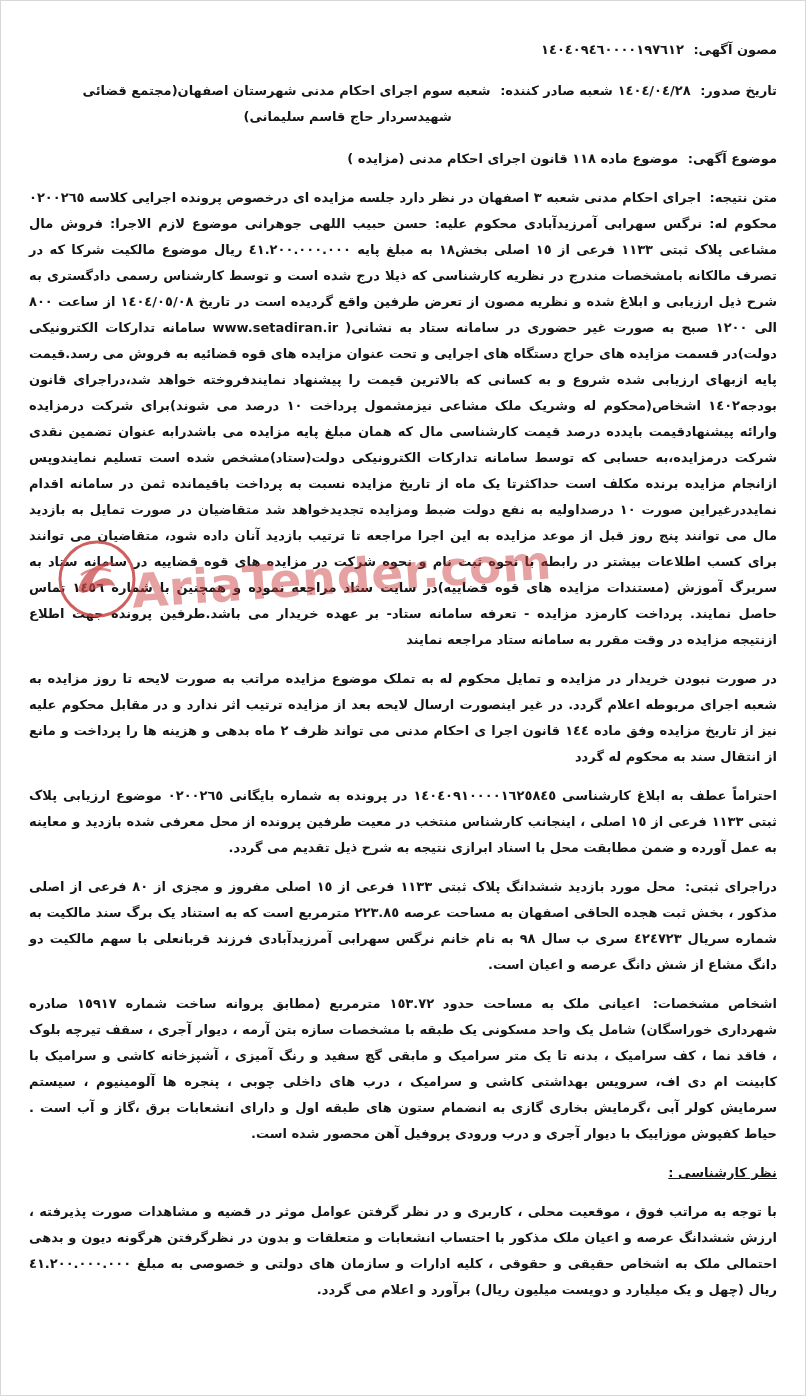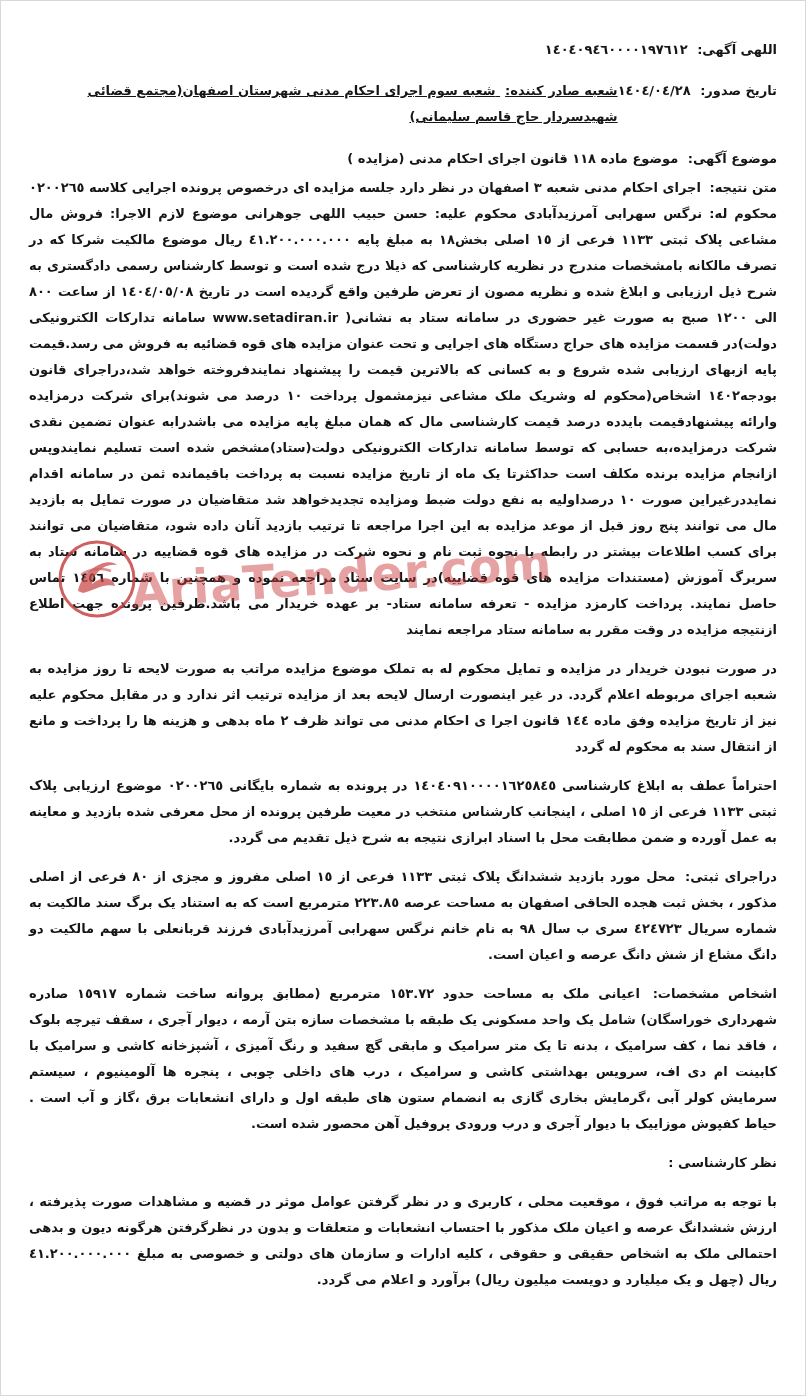--- a/index.html
+++ b/index.html
@@ -38,7 +38,7 @@
 
     <div class="hdr-row row1">
       <div class="field">
-        <span class="label">اللهی آگهی:</span>
+        <span class="label">مصون آگهی:</span>
         <span class="value">١٤٠٤٠٩٤٦٠٠٠٠١٩٧٦١٢</span>
       </div>
     </div>

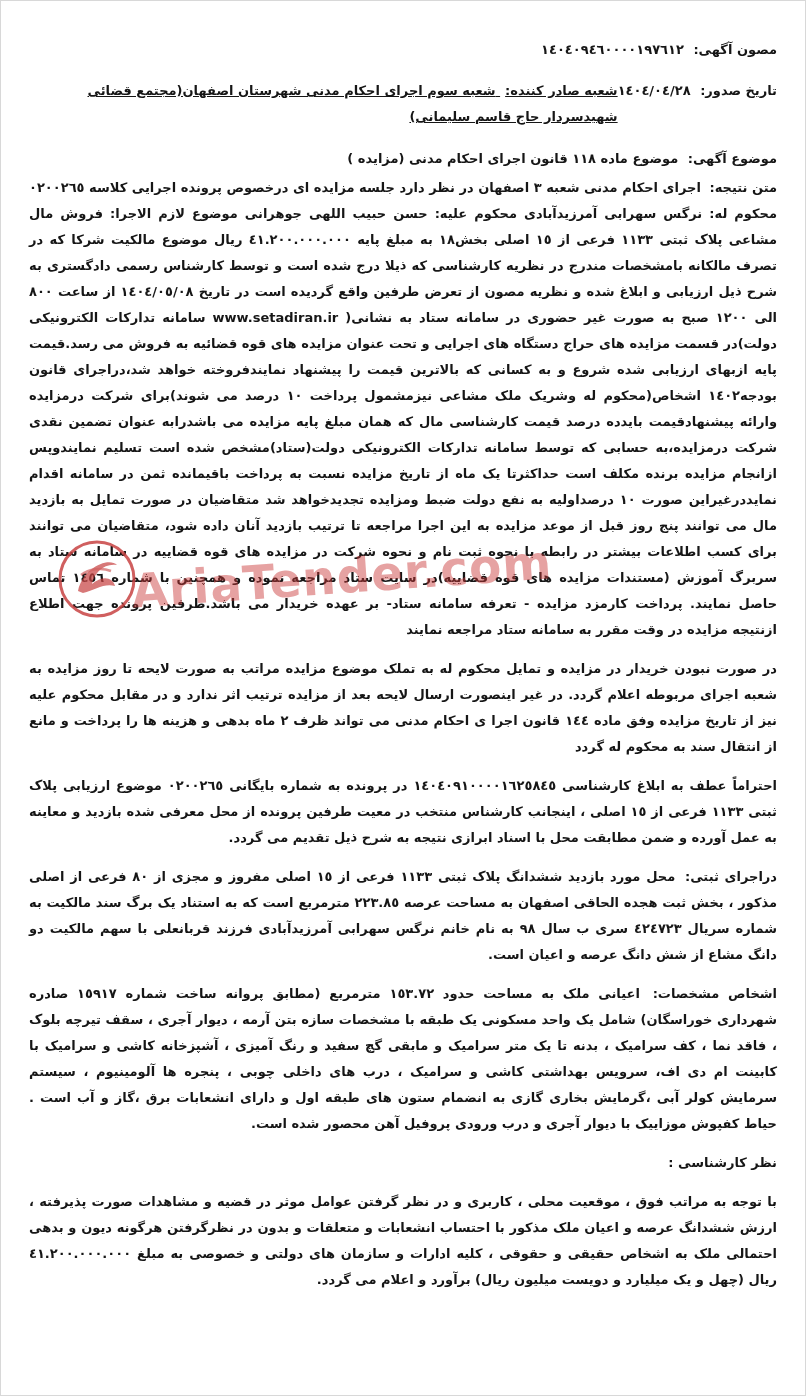--- a/index.html
+++ b/index.html
@@ -14,7 +14,7 @@
   .row1{gap:110px;}
   .field{font-size:13px;line-height:25px;white-space:nowrap;}
   .field .label{margin-left:5px;}
-  .branch-field{flex:1;max-width:540px;text-align:right;white-space:normal;margin-left:30px;line-height:26px;text-decoration:underline;}
+  .branch-field{flex:1;max-width:540px;text-align:center;white-space:normal;margin-left:30px;line-height:26px;}
   .row3{margin-top:4px;margin-bottom:4px;align-items:center;}
   .para{margin:0 0 13px 0;font-size:13px;line-height:26px;text-align:justify;}
   .para.heading{text-align:right;}

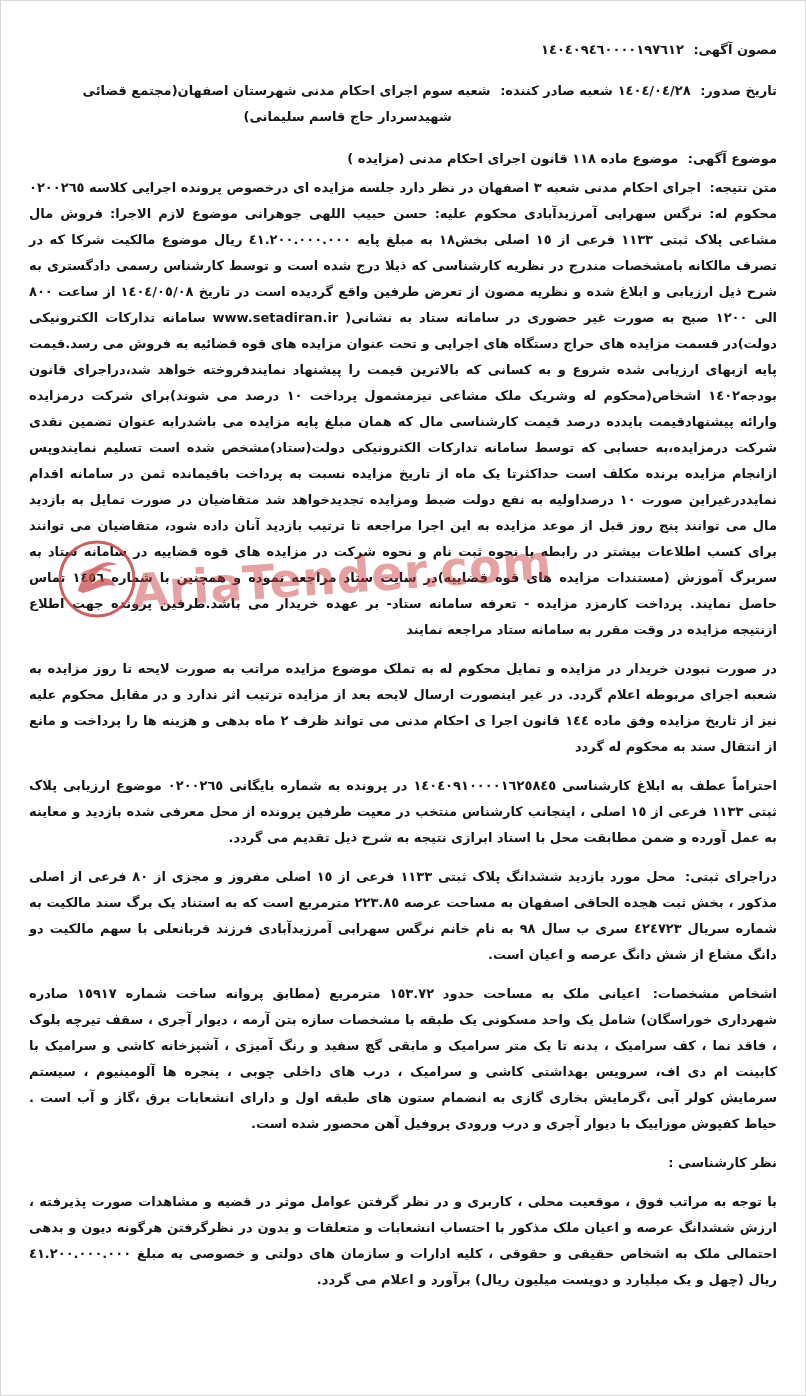--- a/index.html
+++ b/index.html
@@ -15,7 +15,7 @@
   .field{font-size:13px;line-height:25px;white-space:nowrap;}
   .field .label{margin-left:5px;}
   .branch-field{flex:1;max-width:540px;text-align:center;white-space:normal;margin-left:30px;line-height:26px;}
-  .row3{margin-top:4px;margin-bottom:4px;align-items:center;}
+  .row3{margin-top:4px;margin-bottom:14px;align-items:center;}
   .para{margin:0 0 13px 0;font-size:13px;line-height:26px;text-align:justify;}
   .para.heading{text-align:right;}
   .plabel{margin-left:4px;}

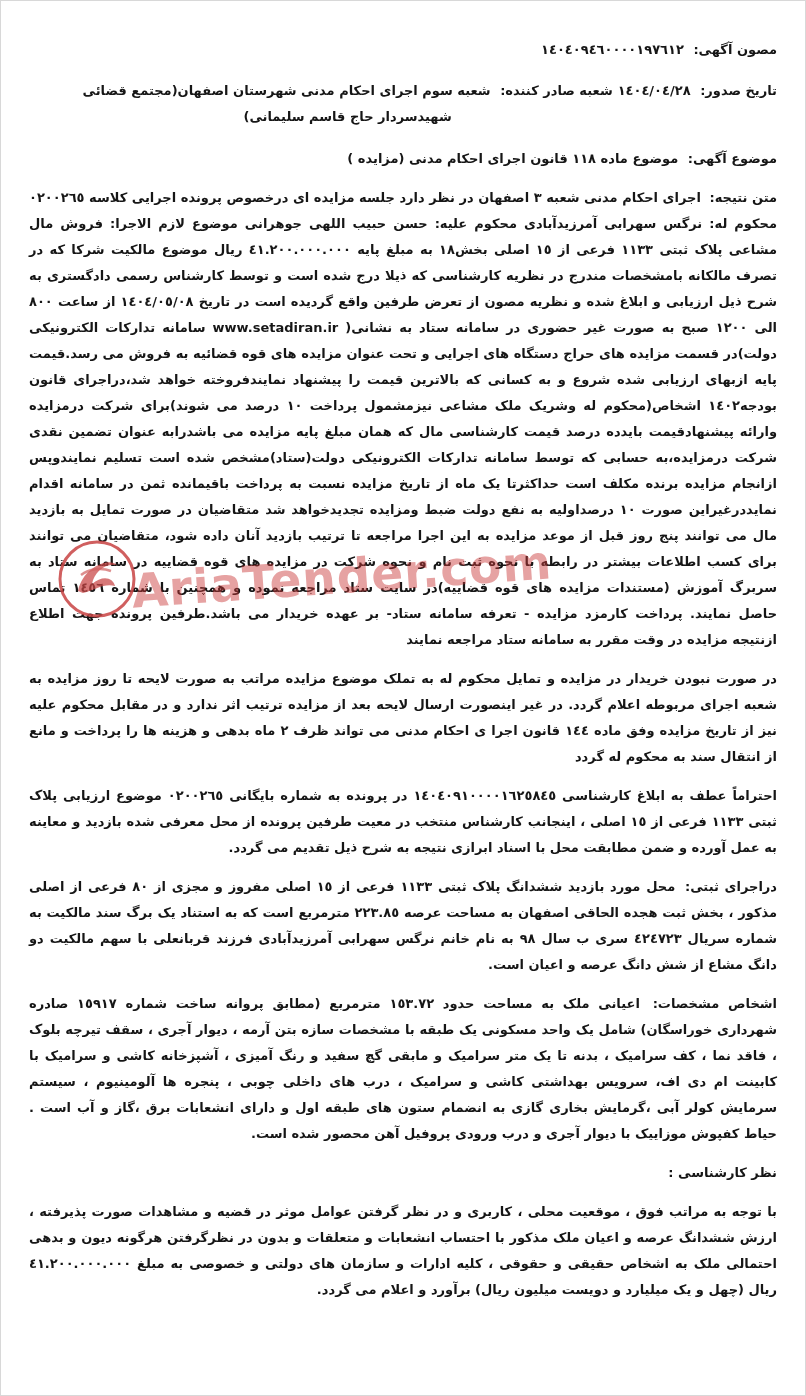--- a/index.html
+++ b/index.html
@@ -17,7 +17,7 @@
   .branch-field{flex:1;max-width:540px;text-align:center;white-space:normal;margin-left:30px;line-height:26px;}
   .row3{margin-top:4px;margin-bottom:14px;align-items:center;}
   .para{margin:0 0 13px 0;font-size:13px;line-height:26px;text-align:justify;}
-  .para.heading{text-align:right;}
+  .para.heading{text-align:right;text-decoration:underline;}
   .plabel{margin-left:4px;}
   
   .wm-layer{position:absolute;inset:0;z-index:2;pointer-events:none;}

